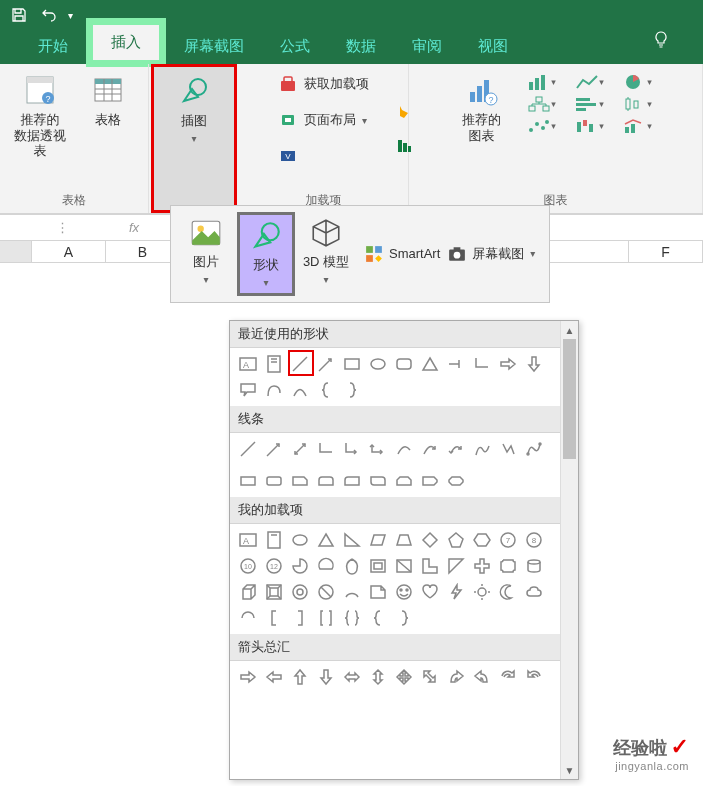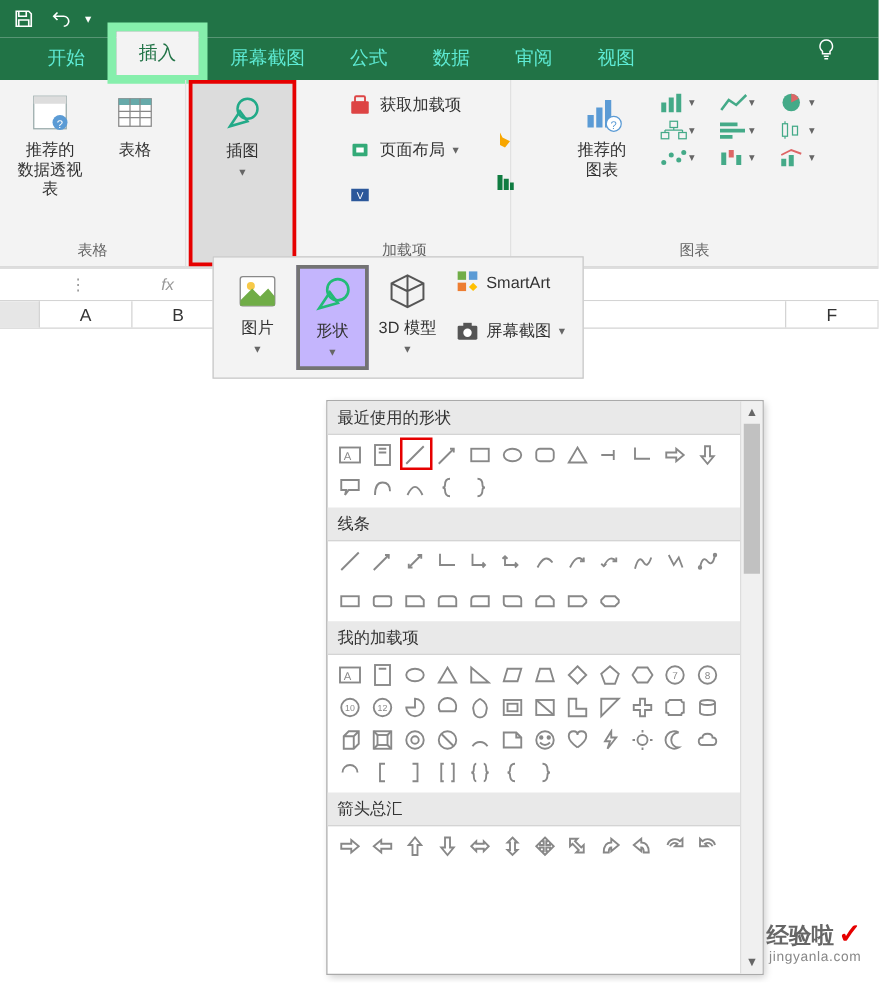--- a/index.html
+++ b/index.html
@@ -39,7 +39,7 @@
 .sub-btn { display: flex; flex-direction: column; align-items: center; width: 58px; padding: 4px 2px; font-size: 13px; color: #333; gap: 4px; line-height: 1.2; text-align: center; }
 .shapes-box { border: 3px solid #737373; background: #c4b5fd; }
 
-.smartart-col { display: flex; flex-direction: column; gap: 18px; padding: 2px 6px; font-size: 13px; color: #333; }
+.smartart-col { display: flex; flex-direction: row; gap: 4px; padding: 2px 6px; font-size: 13px; color: #333; }
 .smartart-item { display: flex; align-items: center; gap: 6px; padding: 2px; }
 
 .grid-area { position: absolute; left: 0; top: 214px; right: 0; height: 120px; border-top: 1px solid #d4d4d4; }

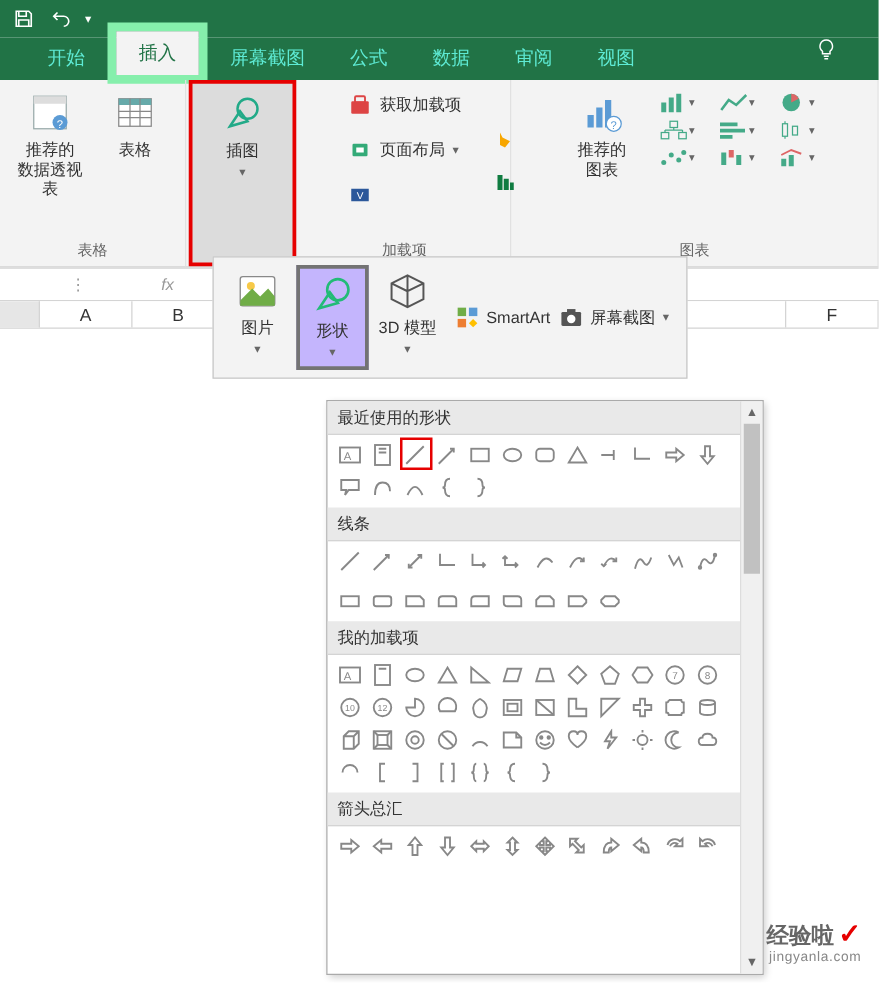--- a/index.html
+++ b/index.html
@@ -50,7 +50,7 @@
 .col-headers .col { flex: 1; display: flex; align-items: center; justify-content: center; font-size: 14px; color: #333; border-right: 1px solid #d4d4d4; max-width: 74px; }
 .col-headers .col-wide { max-width: none; }
 
-.shapes-panel { position: absolute; left: 261px; top: 320px; width: 350px; height: 460px; background: #fff; border: 1px solid #aaa; box-shadow: 2px 2px 6px rgba(0,0,0,.2); overflow: hidden; }
+.shapes-panel { position: absolute; left: 229px; top: 320px; width: 350px; height: 460px; background: #fff; border: 1px solid #aaa; box-shadow: 2px 2px 6px rgba(0,0,0,.2); overflow: hidden; }
 .shapes-scroll { position: absolute; right: 0; top: 0; bottom: 0; width: 18px; background: #f0f0f0; border-left: 1px solid #ddd; }
 .scroll-up, .scroll-down { height: 18px; display: flex; align-items: center; justify-content: center; font-size: 10px; color: #666; }
 .scroll-thumb { position: absolute; top: 18px; left: 2px; right: 2px; height: 120px; background: #c1c1c1; }

